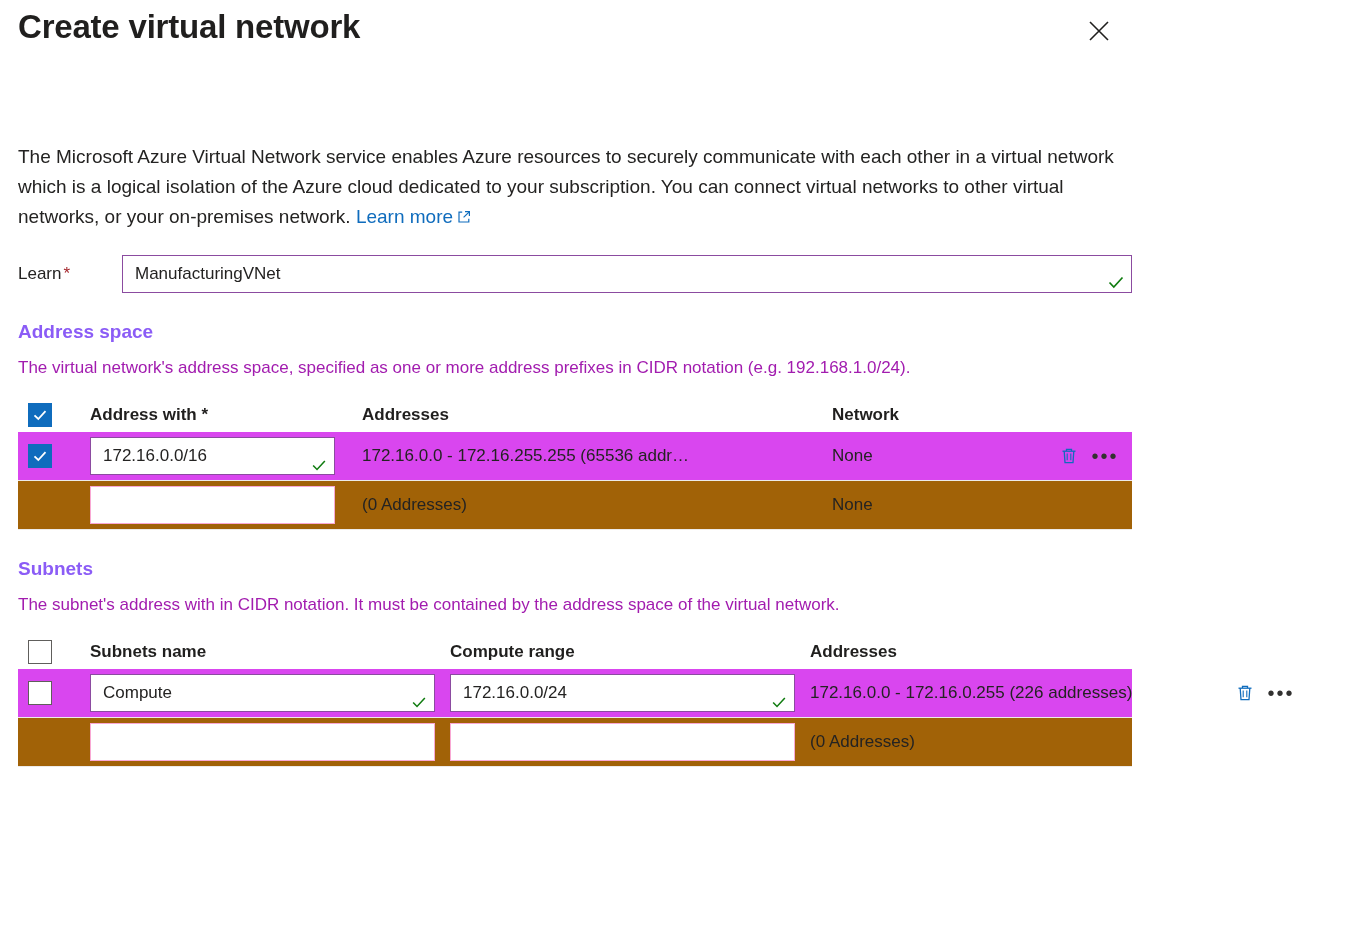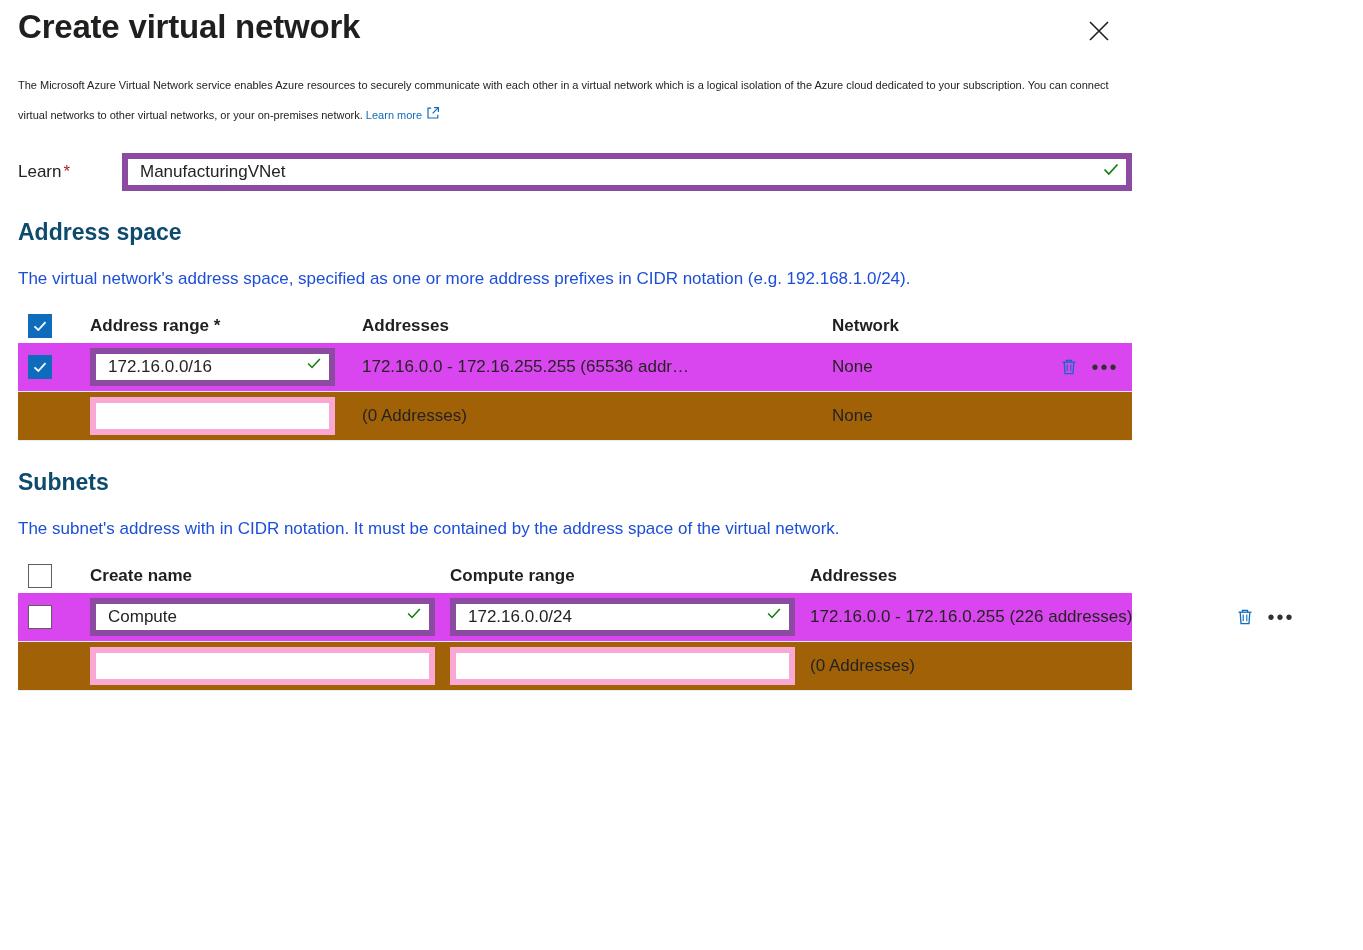--- a/index.html
+++ b/index.html
@@ -56,7 +56,8 @@
 
   
   .intro {
-    font-size: 11px;
+    margin-top: 72px;
+    font-size: 19px;
     line-height: 30px;
     color: #242322;
     max-width: 1320px;

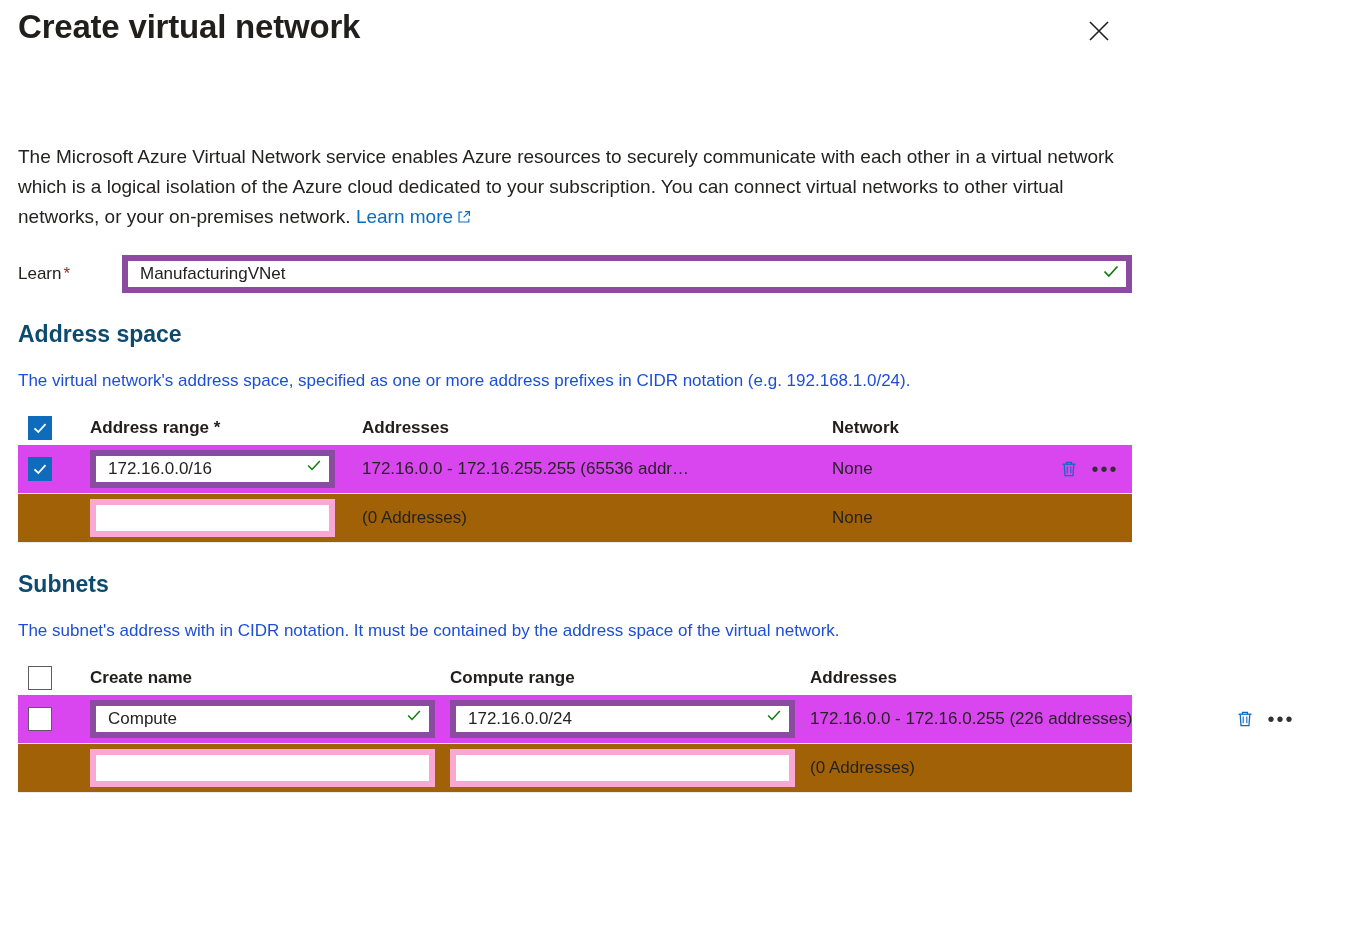--- a/index.html
+++ b/index.html
@@ -95,10 +95,10 @@
     position: relative;
     height: 38px;
     box-sizing: border-box;
-    border: 6px solid #f9a8d4;
+    border: 1px solid #f9a8d4;
     background: #ffffff;
     display: flex;
-    align-items: flex-start;
+    align-items: flex-end;
     gap: 36px;
   }
   .text-field.valid { border-color: #8b4ba0; }

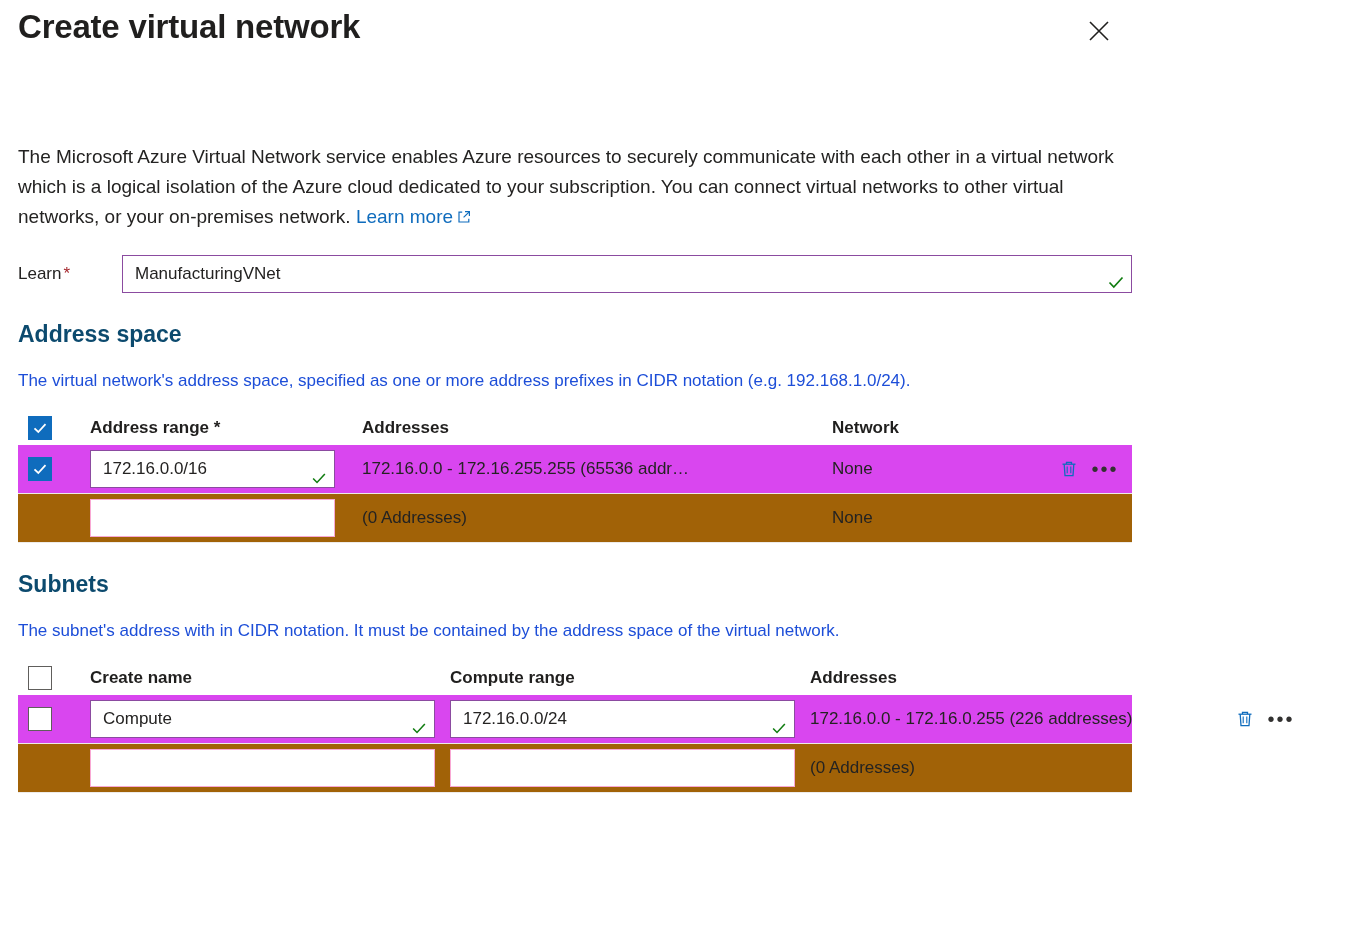--- a/index.html
+++ b/index.html
@@ -128,9 +128,9 @@
 
   
   .section-title {
-    font-size: 23px;
+    font-size: 19px;
     font-weight: 600;
-    color: #0c4a6e;
+    color: #8b5cf6;
     margin-top: 28px;
   }
   .section-desc {

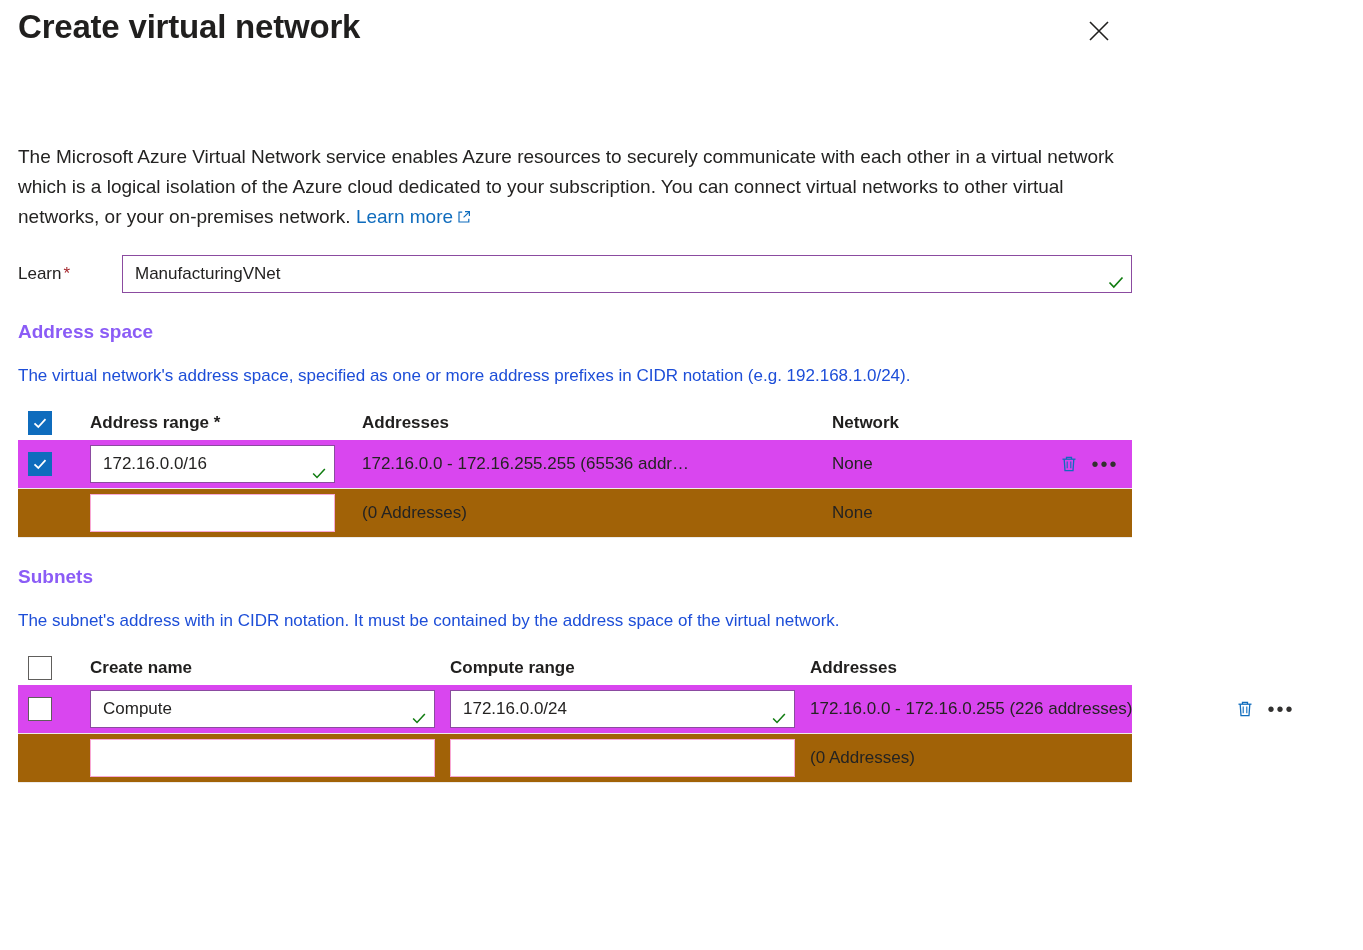--- a/index.html
+++ b/index.html
@@ -135,8 +135,8 @@
   }
   .section-desc {
     font-size: 17px;
-    color: #1d4ed8;
-    margin-top: 23px;
+    color: #a21caf;
+    margin-top: 15px;
   }
 
   

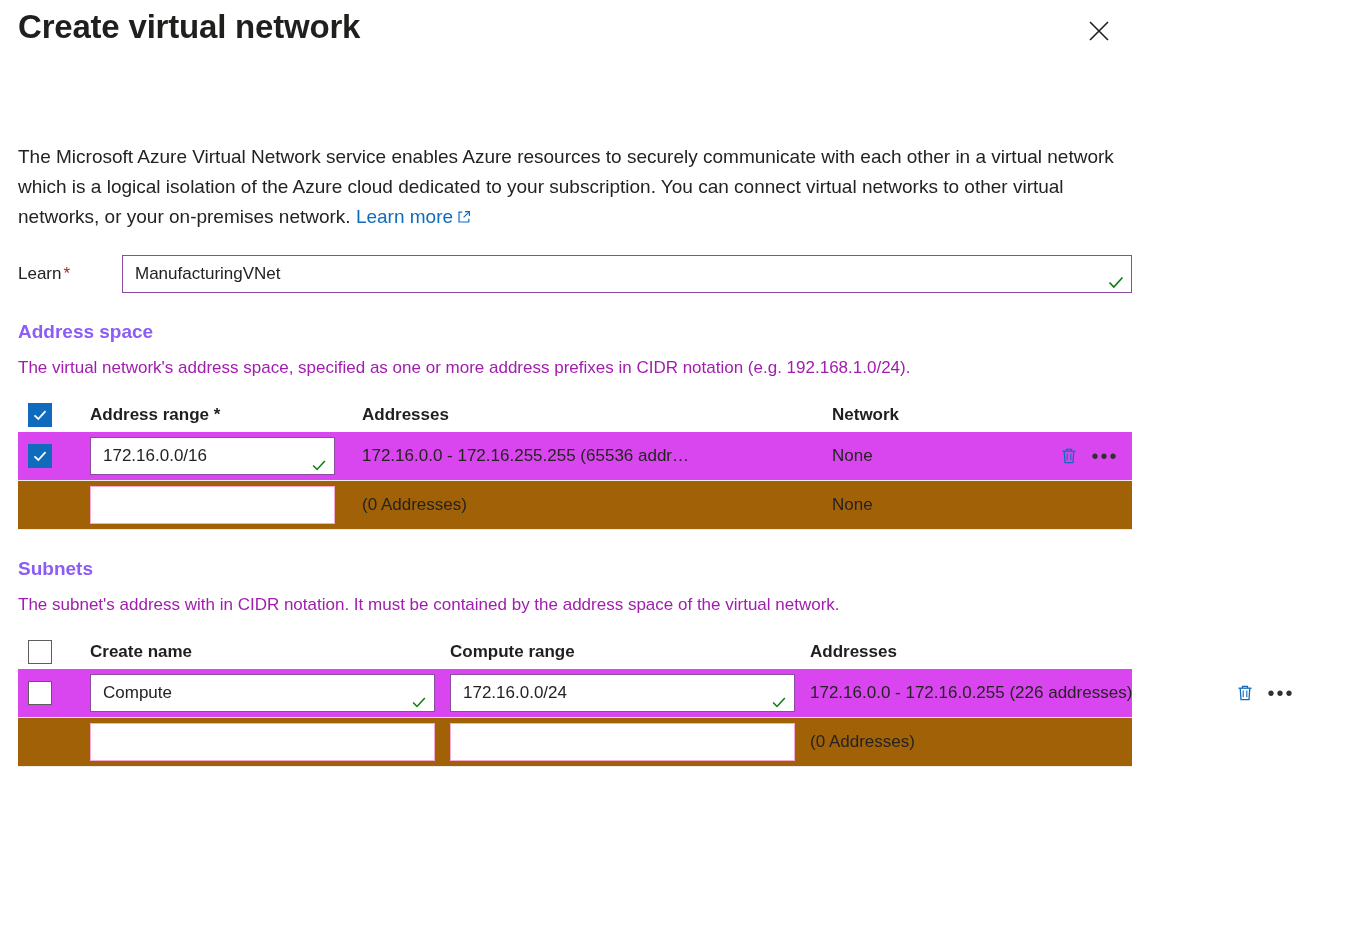--- a/index.html
+++ b/index.html
@@ -285,7 +285,7 @@
             </svg>
         </div>
       </div>
-      <div class="as-c1 head-pad">Address range *</div>
+      <div class="as-c1 head-pad">Address with *</div>
       <div class="as-c2">Addresses</div>
       <div class="as-c3">Network</div>
     </div>

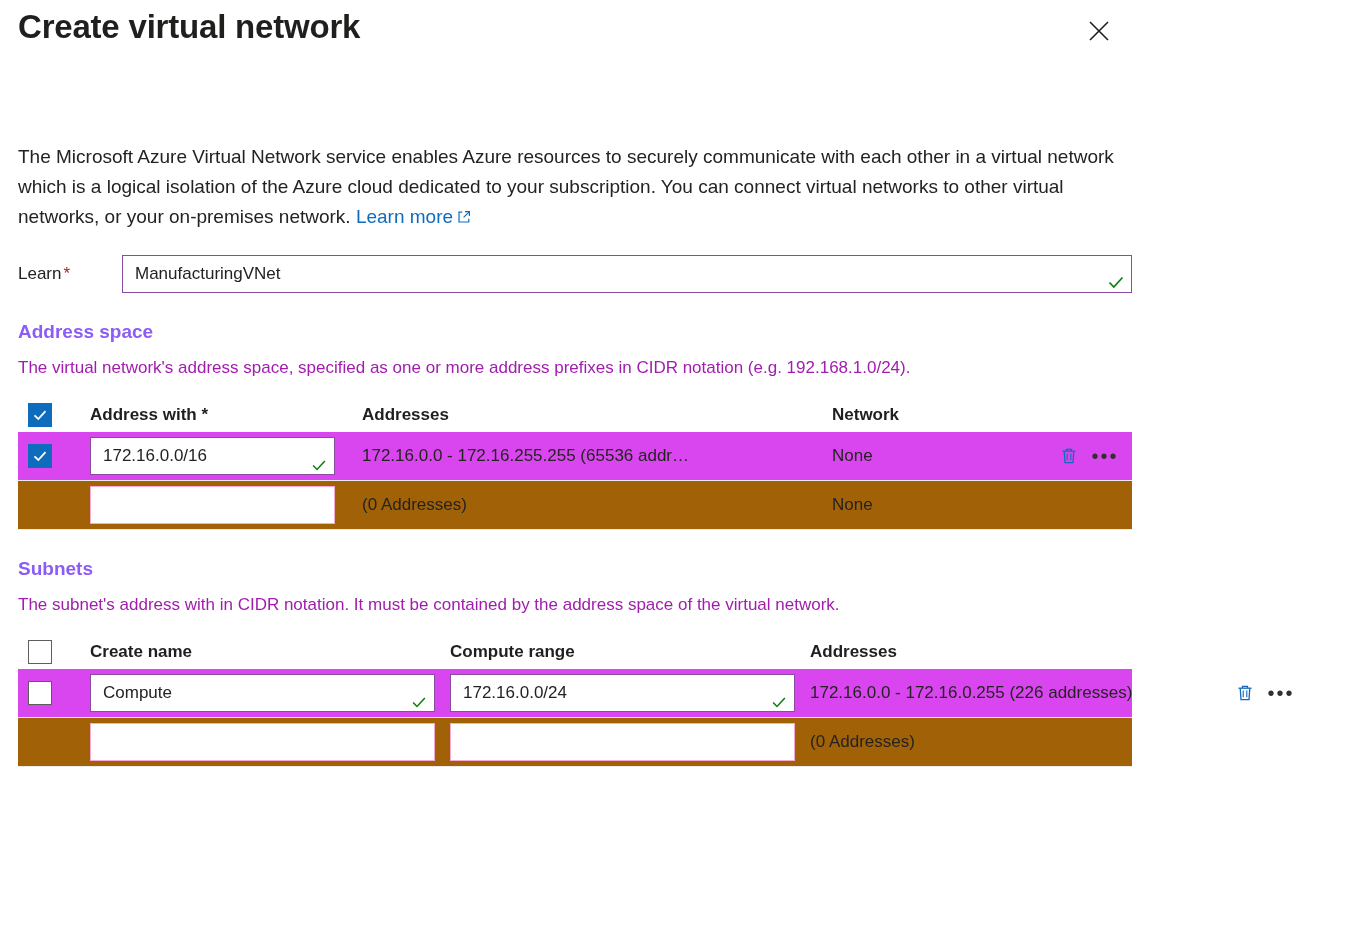--- a/index.html
+++ b/index.html
@@ -347,7 +347,7 @@
           
         </div>
       </div>
-      <div class="sn-c1 head-pad">Create name</div>
+      <div class="sn-c1 head-pad">Subnets name</div>
       <div class="sn-c2">Compute range</div>
       <div class="sn-c3">Addresses</div>
     </div>

